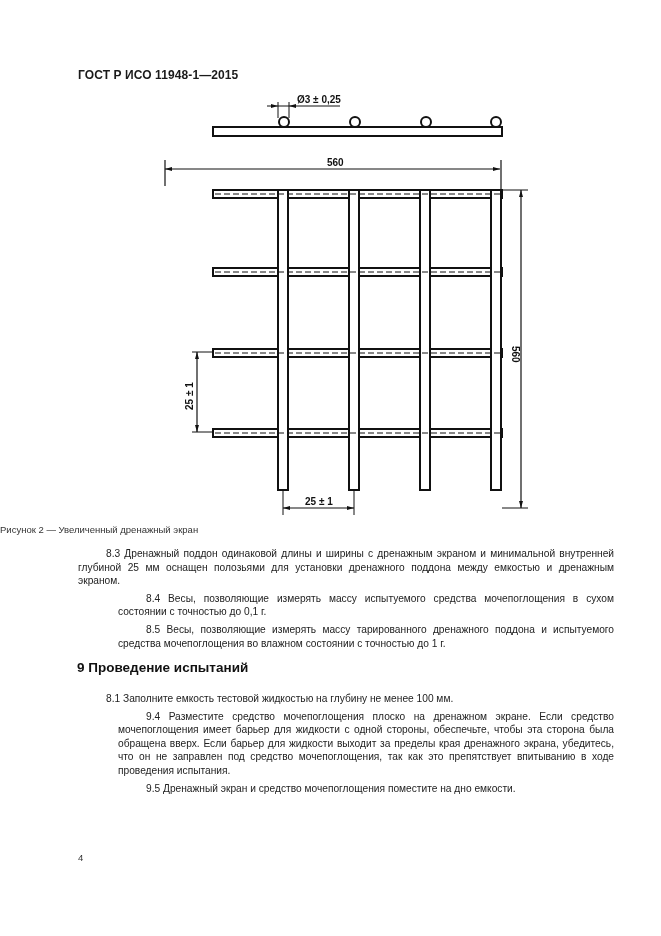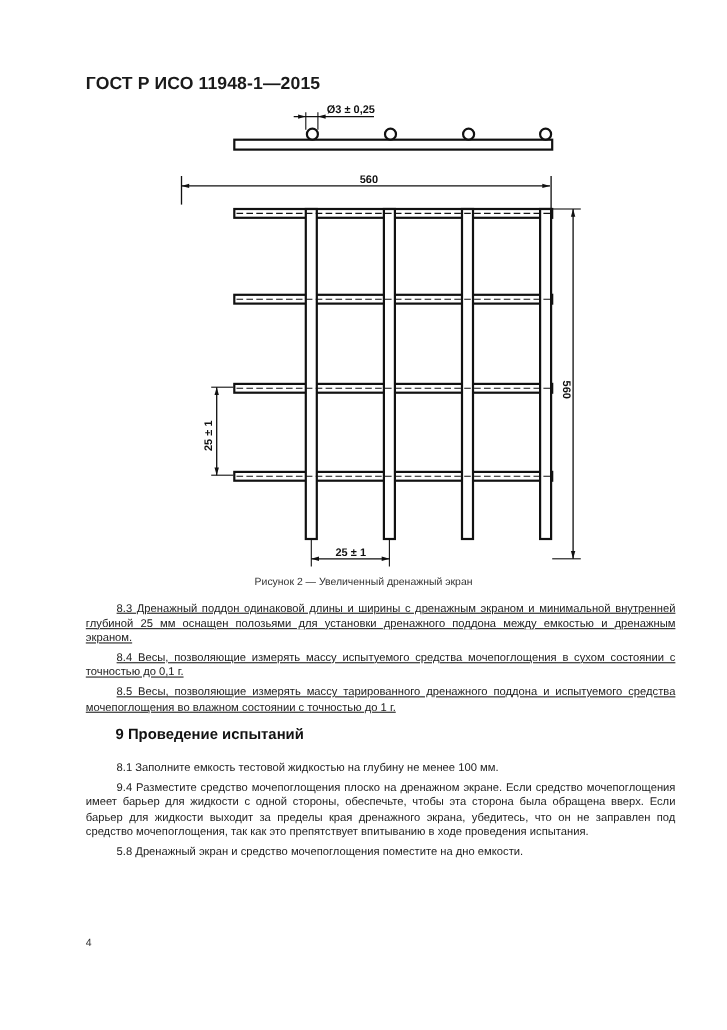--- a/index.html
+++ b/index.html
@@ -5,7 +5,7 @@
   html, body { margin: 0; padding: 0; background: #ffffff; }
   body { width: 661px; height: 936px; position: relative; overflow: hidden;
          font-family: "Liberation Sans", sans-serif; color: #1a1a1a; }
-  .header { position: absolute; left: 78px; top: 68px; font-size: 16px; font-weight: bold; letter-spacing: 0.1px; }
+  .header { position: absolute; left: 78px; top: 68px; font-size: 12px; font-weight: bold; letter-spacing: 0.1px; }
   .figure { position: absolute; left: 0; top: 0; width: 577px; height: 520px; }
   .caption { position: absolute; left: 0; width: 661px; top: 524px; text-align: center; font-size: 9.5px; color: #333; }
   .text { position: absolute; left: 78px; width: 536px; font-size: 10.2px; line-height: 13.6px; text-align: justify; color: #222; }

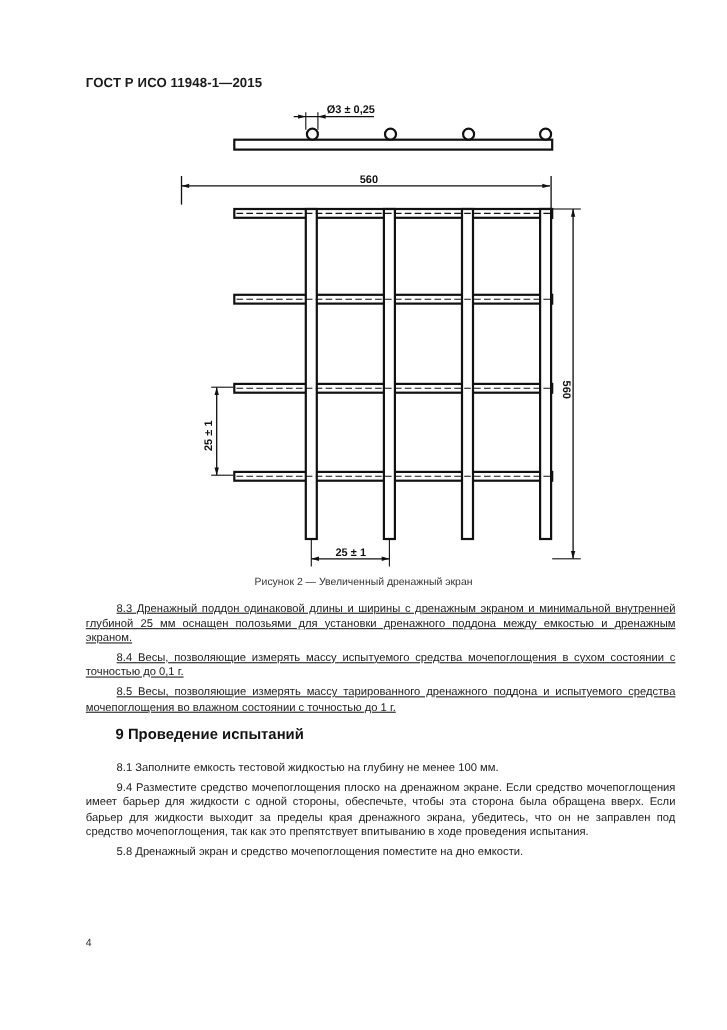--- a/index.html
+++ b/index.html
@@ -7,7 +7,7 @@
          font-family: "Liberation Sans", sans-serif; color: #1a1a1a; }
   .header { position: absolute; left: 78px; top: 68px; font-size: 12px; font-weight: bold; letter-spacing: 0.1px; }
   .figure { position: absolute; left: 0; top: 0; width: 577px; height: 520px; }
-  .caption { position: absolute; left: 0; width: 661px; top: 524px; text-align: center; font-size: 9.5px; color: #333; }
+  .caption { position: absolute; left: 0; width: 661px; top: 524px; text-align: left; font-size: 9.5px; color: #333; }
   .text { position: absolute; left: 78px; width: 536px; font-size: 10.2px; line-height: 13.6px; text-align: justify; color: #222; }
   .para { margin: 0; text-indent: 28px; }
   .para + .para { margin-top: 4px; }

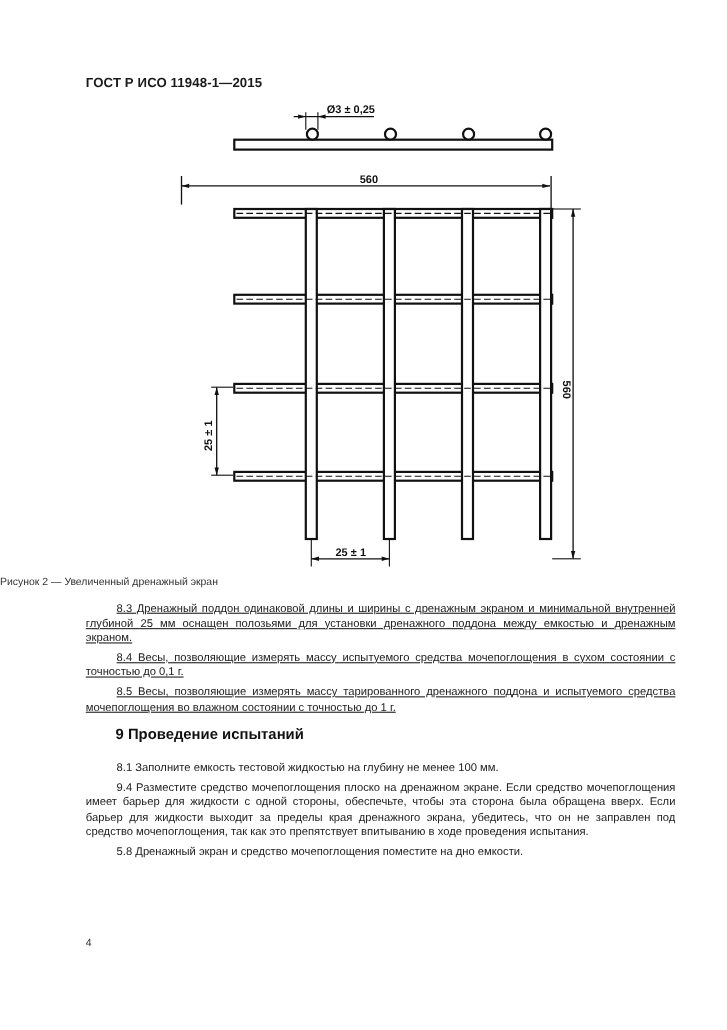--- a/index.html
+++ b/index.html
@@ -93,7 +93,7 @@
 
 <div class="caption">Рисунок 2 — Увеличенный дренажный экран</div>
 
-<div class="text" style="top:547px;text-decoration:underline;">
+<div class="text" style="top:547px;">
   <p class="para">8.3 Дренажный поддон одинаковой длины и ширины с дренажным экраном и минимальной внутренней глубиной 25 мм оснащен полозьями для установки дренажного поддона между емкостью и дренажным экраном.</p>
   <p class="para">8.4 Весы, позволяющие измерять массу испытуемого средства мочепоглощения в сухом состоянии с точностью до 0,1 г.</p>
   <p class="para">8.5 Весы, позволяющие измерять массу тарированного дренажного поддона и испытуемого средства мочепоглощения во влажном состоянии с точностью до 1 г.</p>

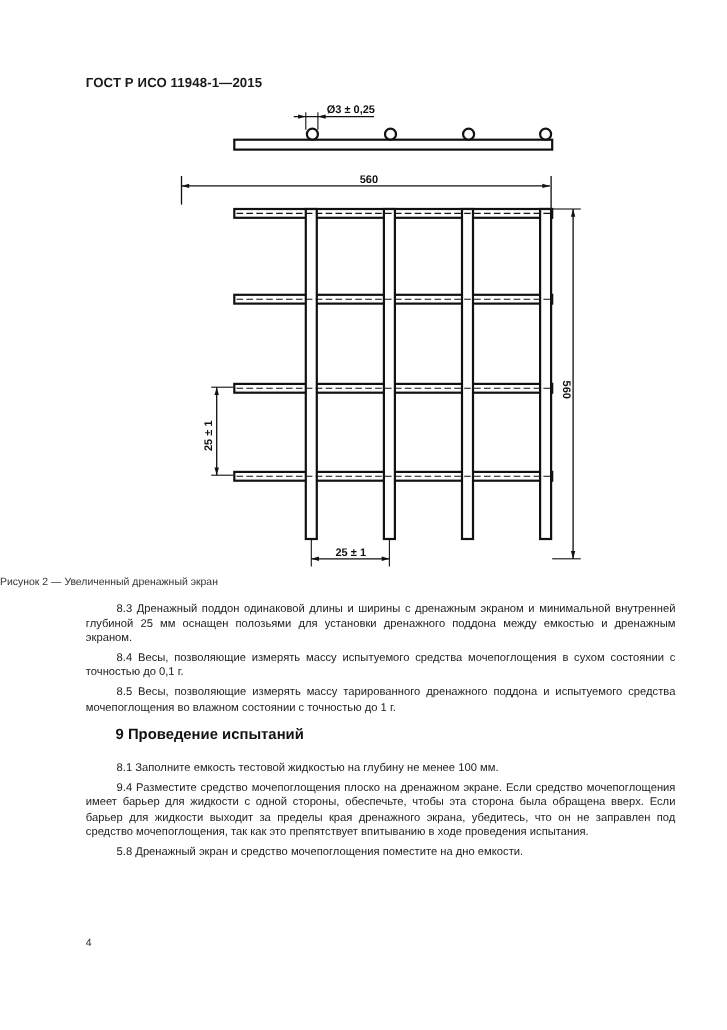--- a/index.html
+++ b/index.html
@@ -10,7 +10,7 @@
   .caption { position: absolute; left: 0; width: 661px; top: 524px; text-align: left; font-size: 9.5px; color: #333; }
   .text { position: absolute; left: 78px; width: 536px; font-size: 10.2px; line-height: 13.6px; text-align: justify; color: #222; }
   .para { margin: 0; text-indent: 28px; }
-  .para + .para { margin-top: 4px; }
+  .para + .para { margin-top: 4px; margin-left: 40px; }
   .section-title { position: absolute; left: 105px; top: 660px; font-size: 13.5px; font-weight: bold; color: #111; }
   .page-num { position: absolute; left: 78px; top: 852px; font-size: 9.5px; color: #333; }
   svg text { font-family: "Liberation Sans", sans-serif; font-weight: bold; }

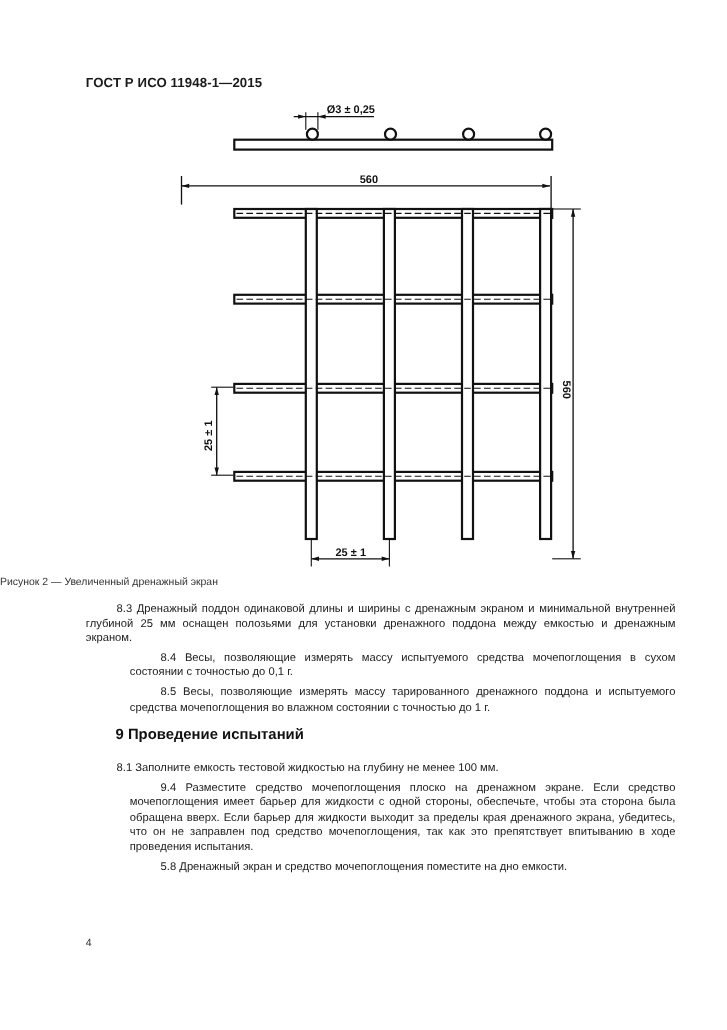--- a/index.html
+++ b/index.html
@@ -11,7 +11,7 @@
   .text { position: absolute; left: 78px; width: 536px; font-size: 10.2px; line-height: 13.6px; text-align: justify; color: #222; }
   .para { margin: 0; text-indent: 28px; }
   .para + .para { margin-top: 4px; margin-left: 40px; }
-  .section-title { position: absolute; left: 105px; top: 660px; font-size: 13.5px; font-weight: bold; color: #111; }
+  .section-title { position: absolute; left: 77px; top: 660px; font-size: 13.5px; font-weight: bold; color: #111; }
   .page-num { position: absolute; left: 78px; top: 852px; font-size: 9.5px; color: #333; }
   svg text { font-family: "Liberation Sans", sans-serif; font-weight: bold; }
 </style>

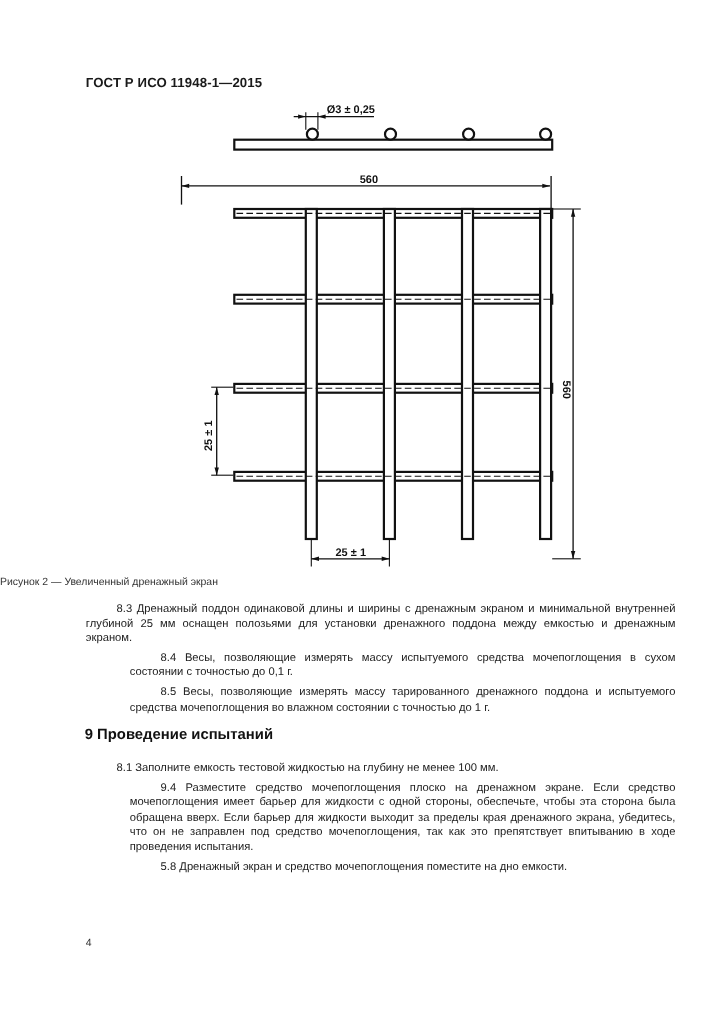--- a/index.html
+++ b/index.html
@@ -104,7 +104,7 @@
 <div class="text" style="top:692px;">
   <p class="para">8.1 Заполните емкость тестовой жидкостью на глубину не менее 100 мм.</p>
   <p class="para">9.4 Разместите средство мочепоглощения плоско на дренажном экране. Если средство мочепоглощения имеет барьер для жидкости с одной стороны, обеспечьте, чтобы эта сторона была обращена вверх. Если барьер для жидкости выходит за пределы края дренажного экрана, убедитесь, что он не заправлен под средство мочепоглощения, так как это препятствует впитыванию в ходе проведения испытания.</p>
-  <p class="para">5.8 Дренажный экран и средство мочепоглощения поместите на дно емкости.</p>
+  <p class="para">9.5 Дренажный экран и средство мочепоглощения поместите на дно емкости.</p>
 </div>
 
 <div class="page-num">4</div>

